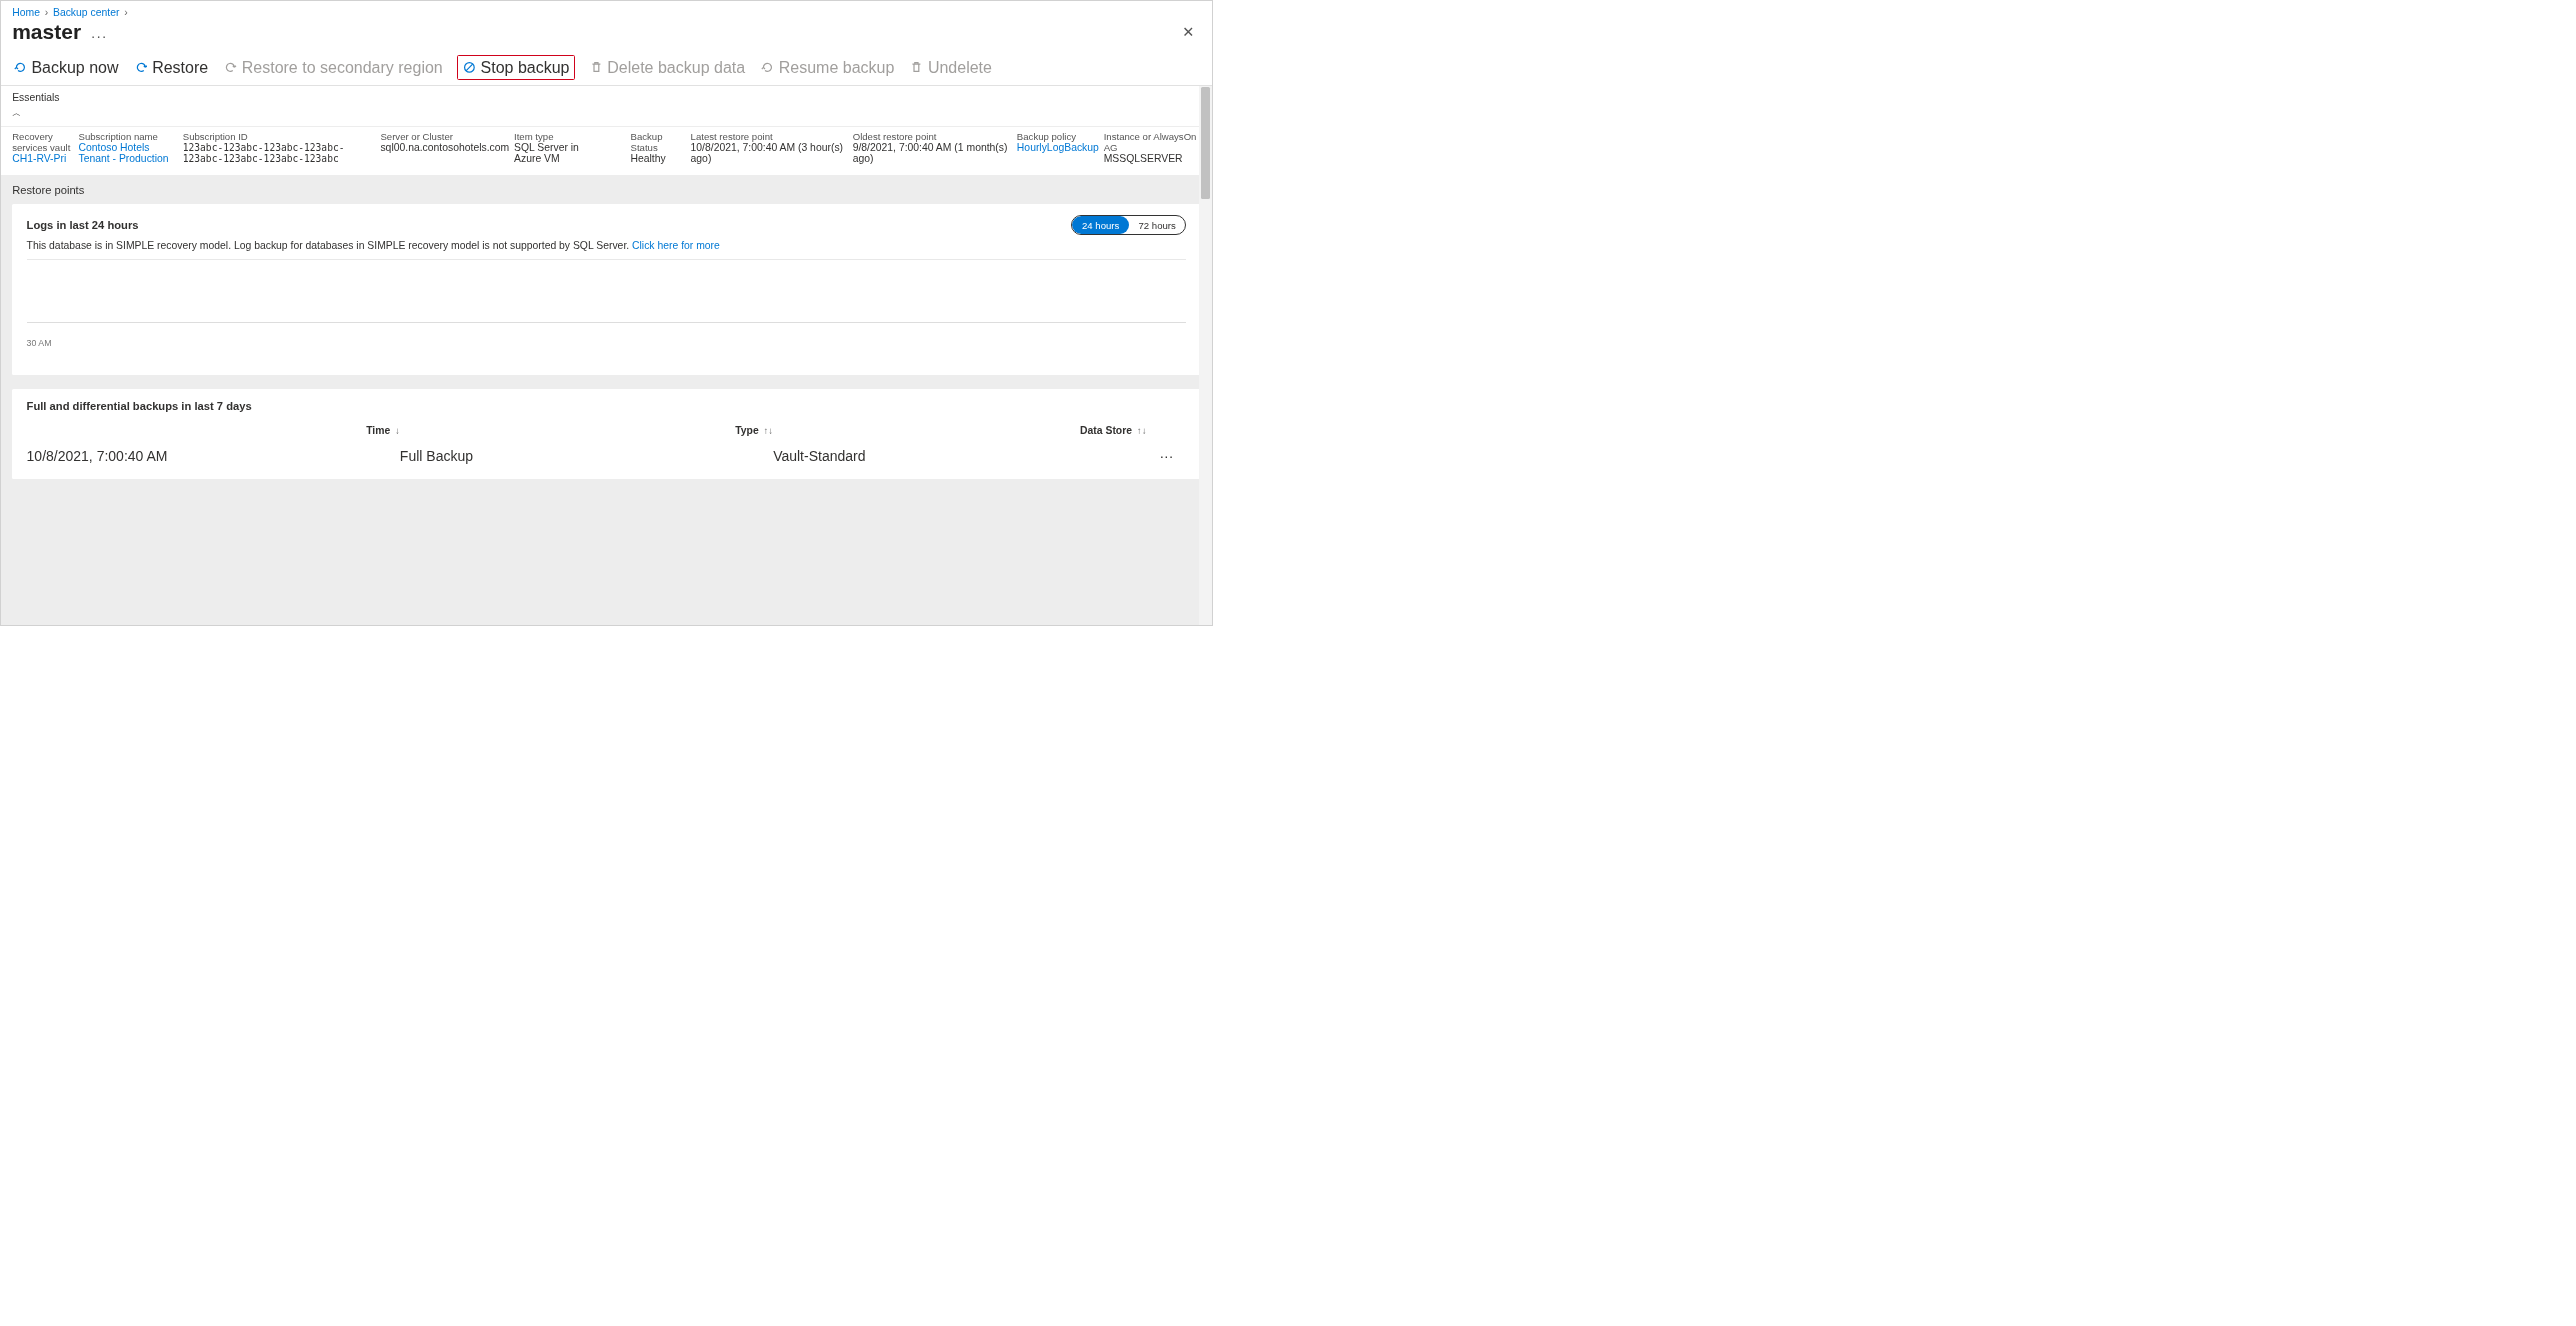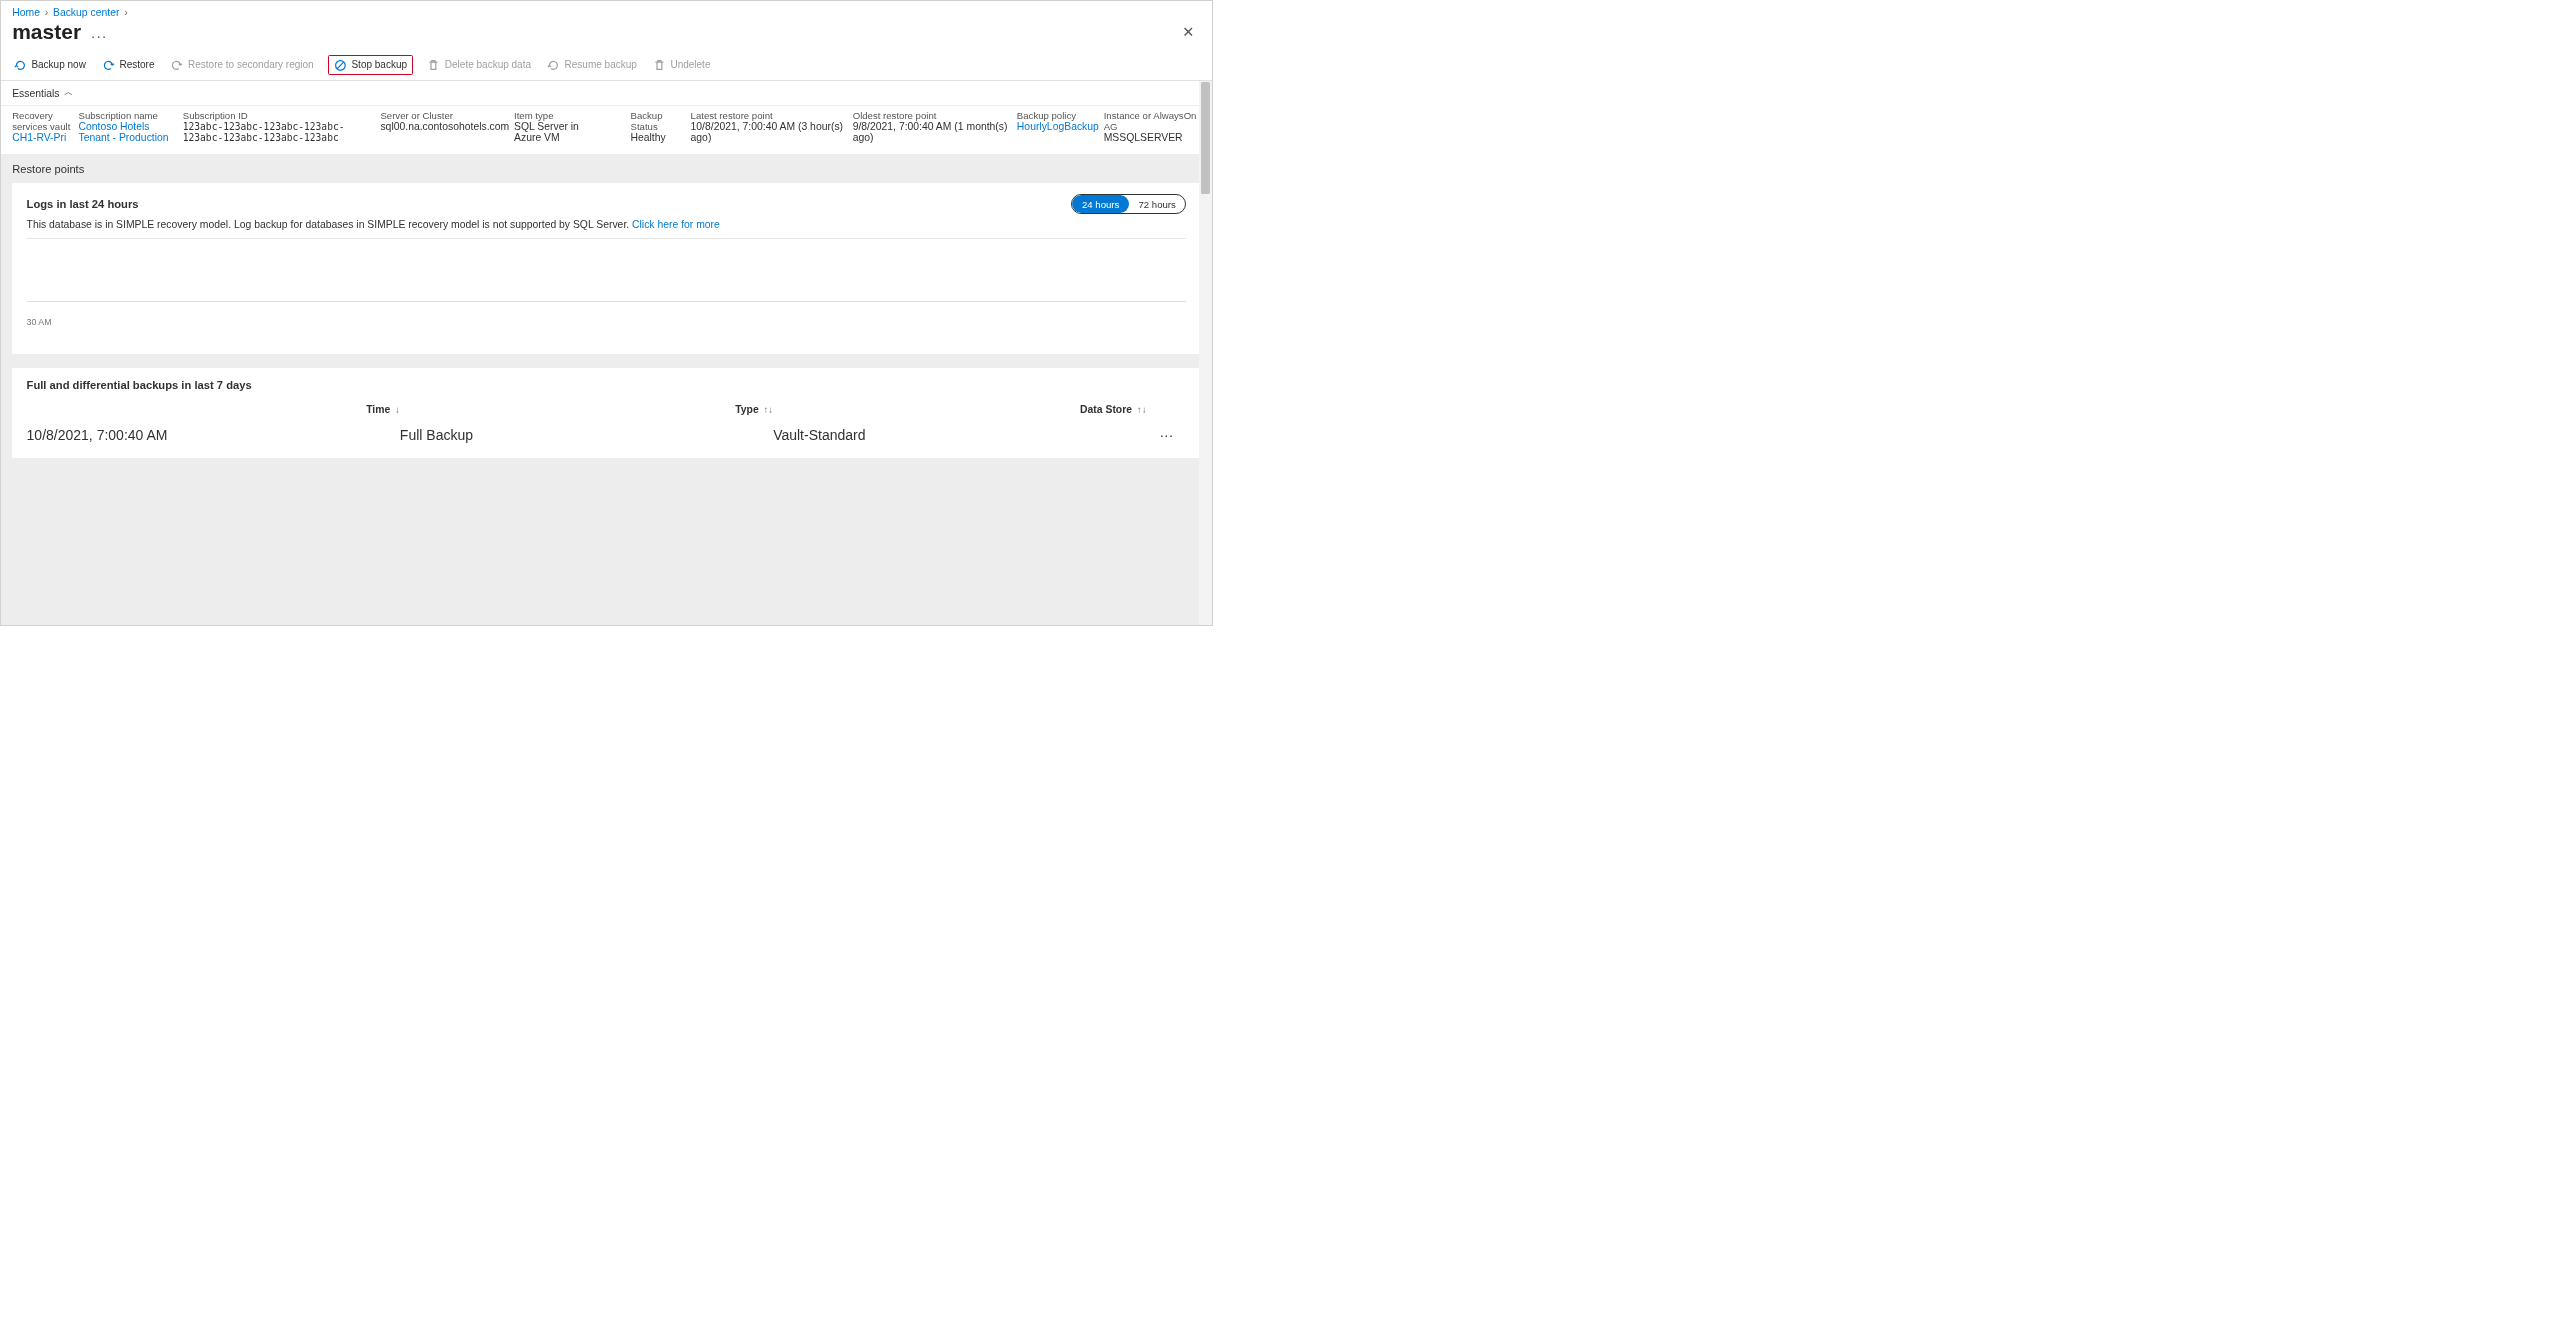--- a/index.html
+++ b/index.html
@@ -67,7 +67,7 @@
     display: flex;
     align-items: center;
     gap: 4.8px;
-    font-size: 10px;
+    font-size: 16px;
     cursor: pointer;
     padding: 3.2px 1.6px;
   }

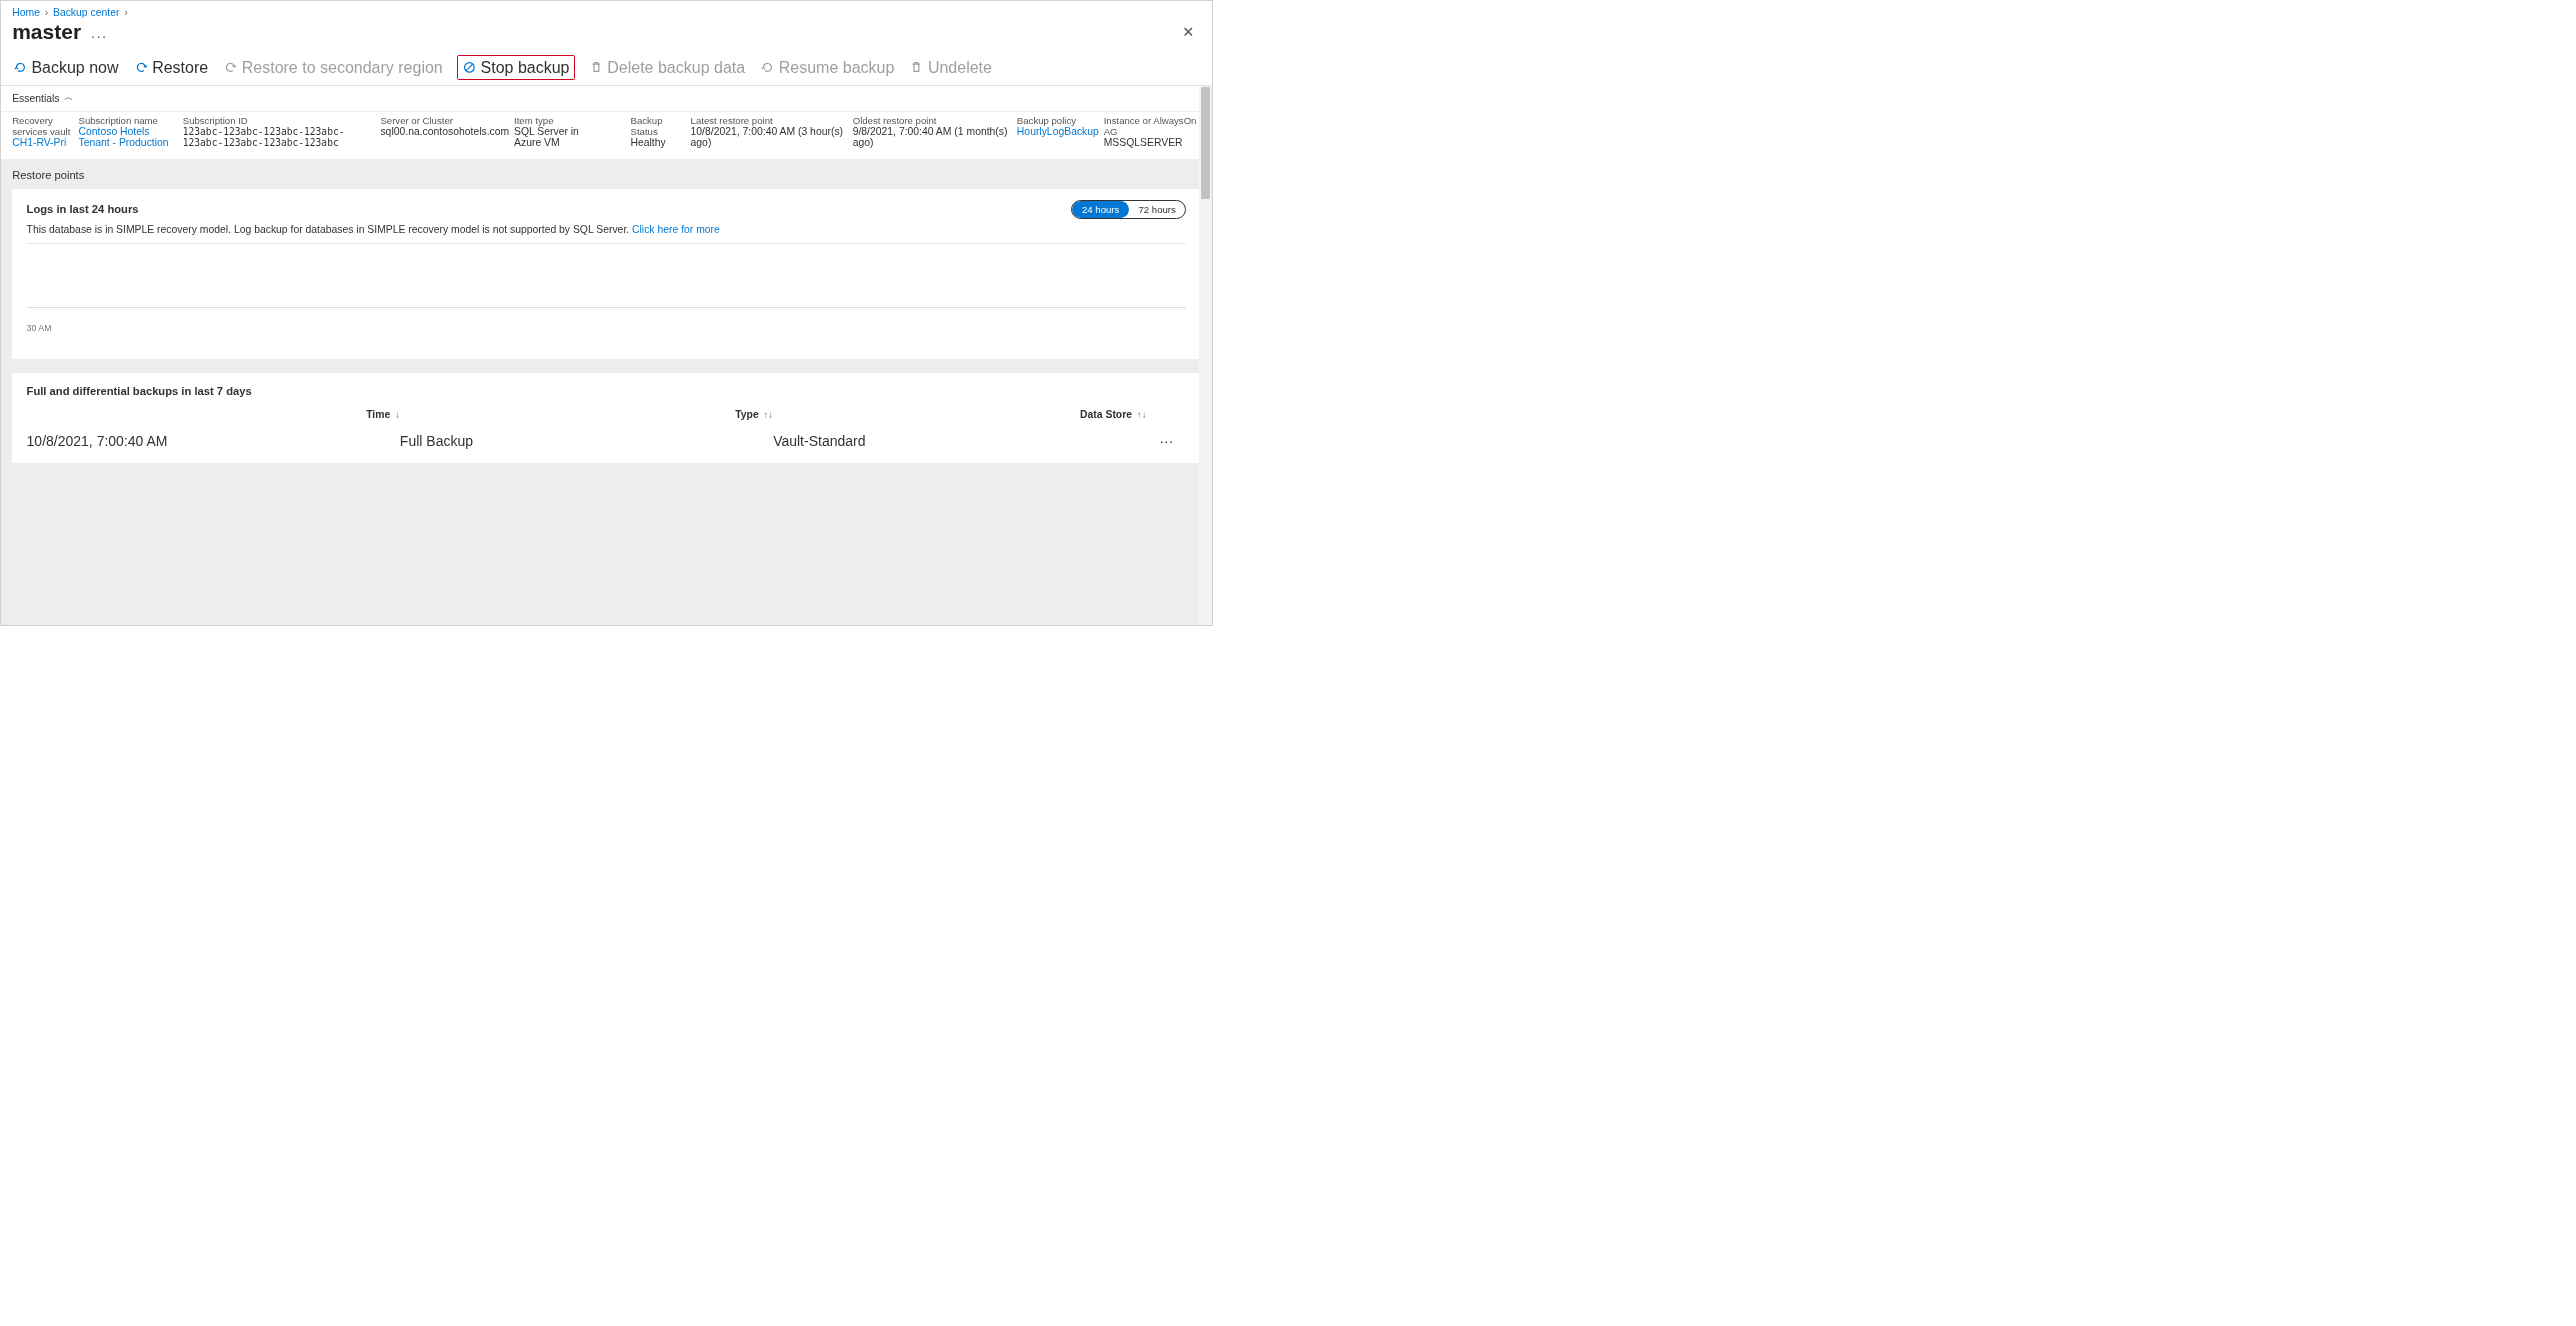--- a/index.html
+++ b/index.html
@@ -92,10 +92,11 @@
     padding: 6.4px 11.2px;
     border-bottom: 0.8px solid #ededed;
     display:flex;
-    align-items:flex-end;
+    align-items:flex-start;
     gap:4.8px;
     cursor:pointer;
     font-size:10.4px;
+    flex-direction:column;
   }
   .essentials-bar .chev { font-size:8.8px; }
   .essentials-grid {

